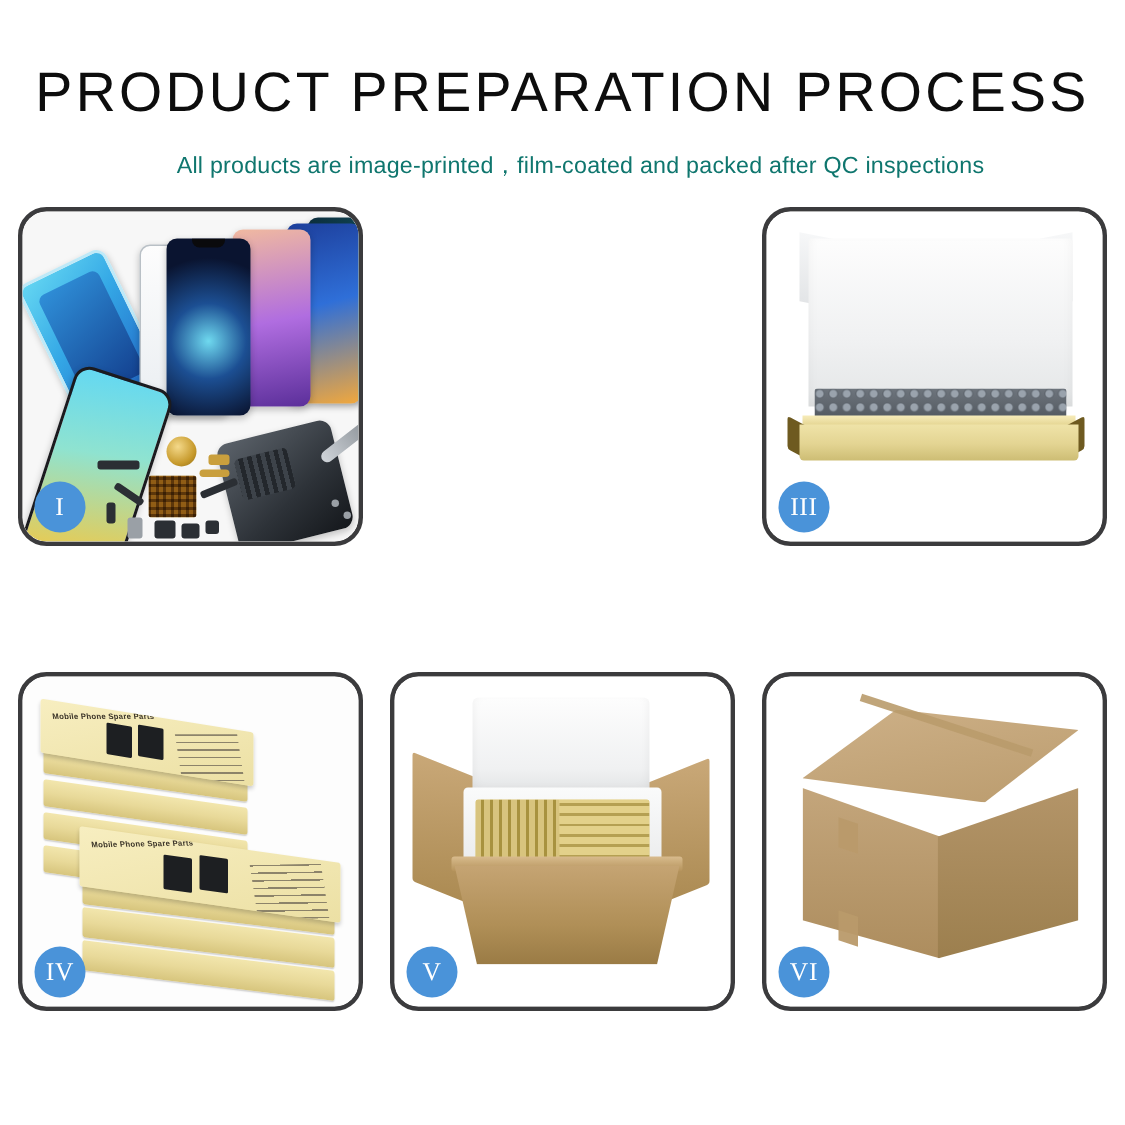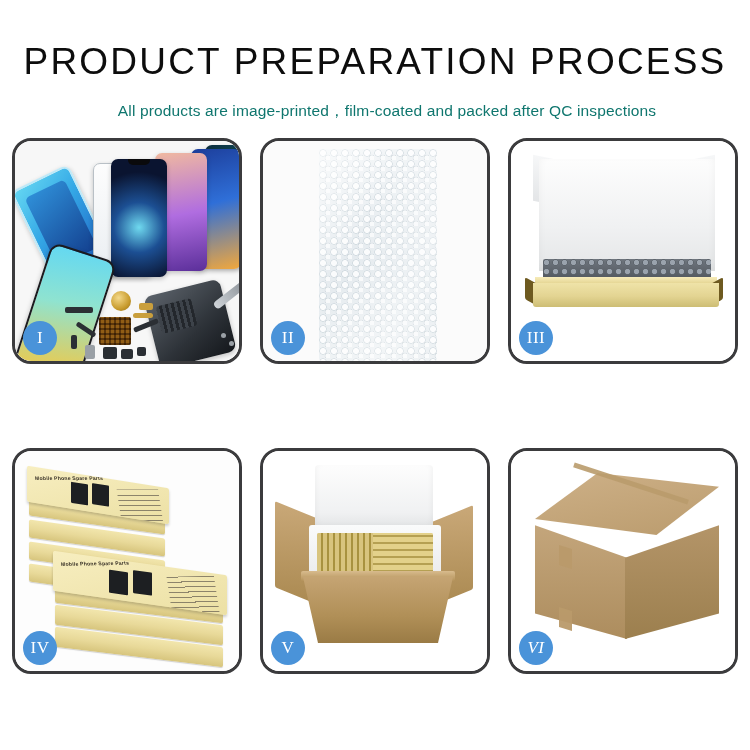--- a/index.html
+++ b/index.html
@@ -330,21 +330,6 @@
       </div>
     </div>
 
-    <div class="cell c1">
-      <div class="panel">
-        <div class="stage p2">
-          <div class="bw-part"></div>
-          <div class="bw-flex"></div>
-          <div class="bw-tab" style="left:86px;top:24px;width:10px;height:8px;"></div>
-          <div class="bw-tab" style="left:94px;top:92px;width:12px;height:9px;"></div>
-          <div class="bw-tab" style="left:90px;top:182px;width:11px;height:18px;transform:rotate(9deg);"></div>
-          <div class="bw-tab" style="left:134px;top:180px;width:11px;height:18px;transform:rotate(-9deg);"></div>
-          <div class="bw-bag"></div>
-          <div class="bw-sheen"></div>
-        </div>
-        <div class="badge">II</div>
-      </div>
-    </div>
 
     <div class="cell c3">
       <div class="panel">

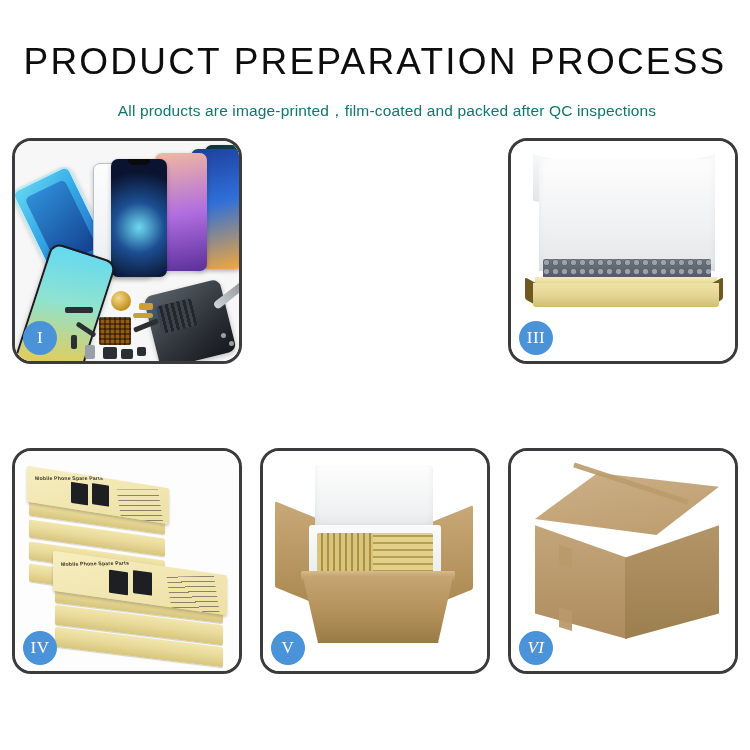--- a/index.html
+++ b/index.html
@@ -31,7 +31,7 @@
   .c2{left:496px;top:0px;}
   .c3{left:0px;  top:310px;}
   .c4{left:248px;top:310px;}
-  .c5{left:496px;top:310px;font-style:italic;}
+  .c5{left:496px;top:310px;}
 
   .panel{
     position:absolute;inset:0;

